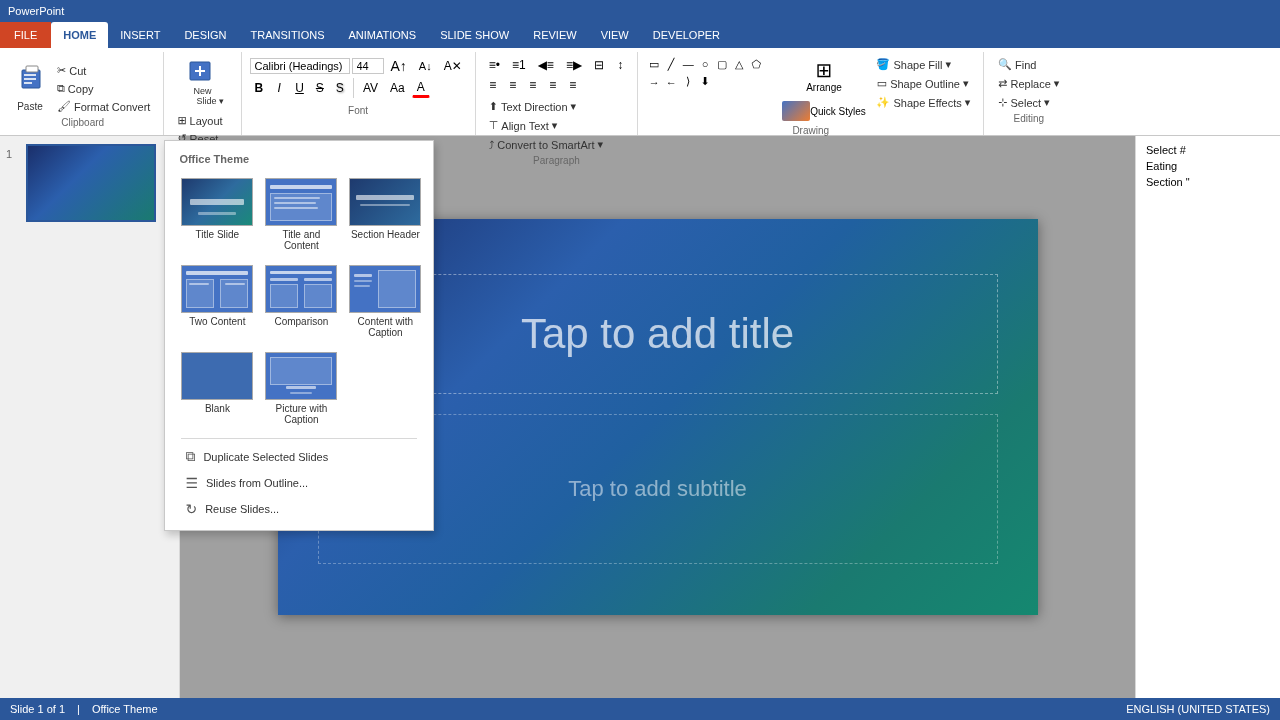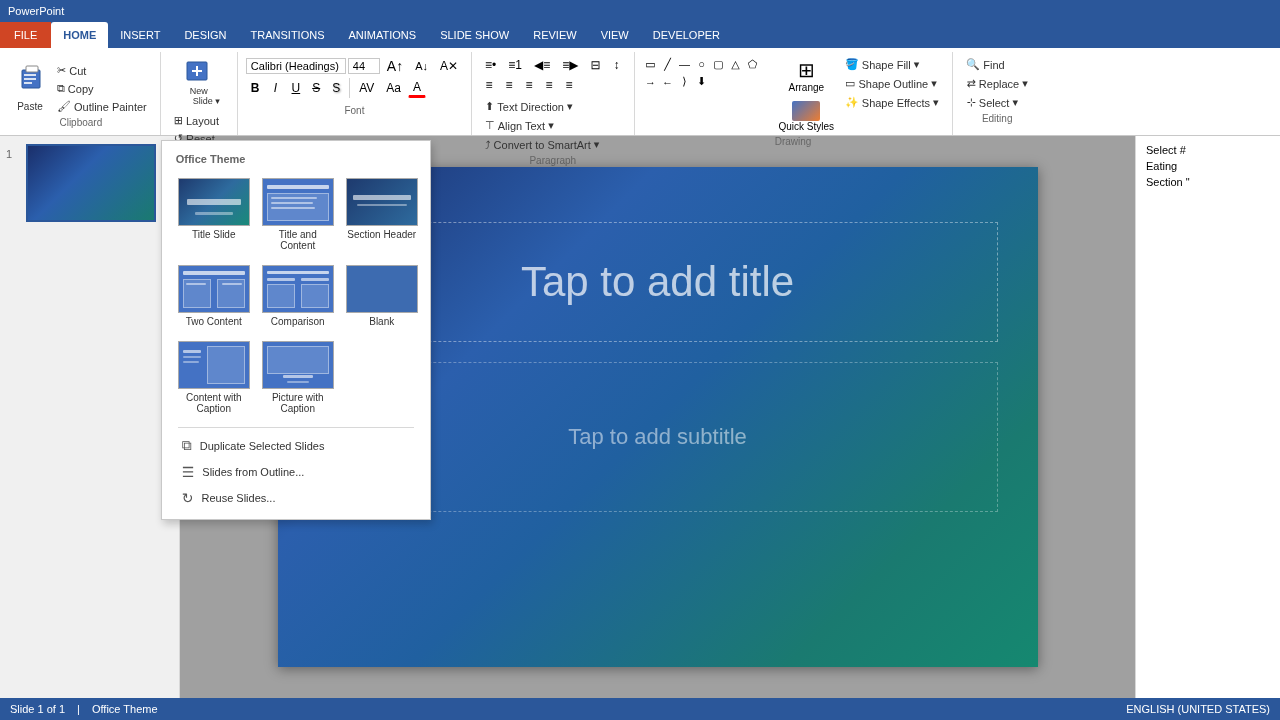--- a/index.html
+++ b/index.html
@@ -375,7 +375,7 @@
           </div>
           <div class="ribbon-btn-small">
             <span>🖌</span>
-            <span>Outline Painter</span>
+            <span>Format Convert</span>
           </div>
         </div>
       </div>

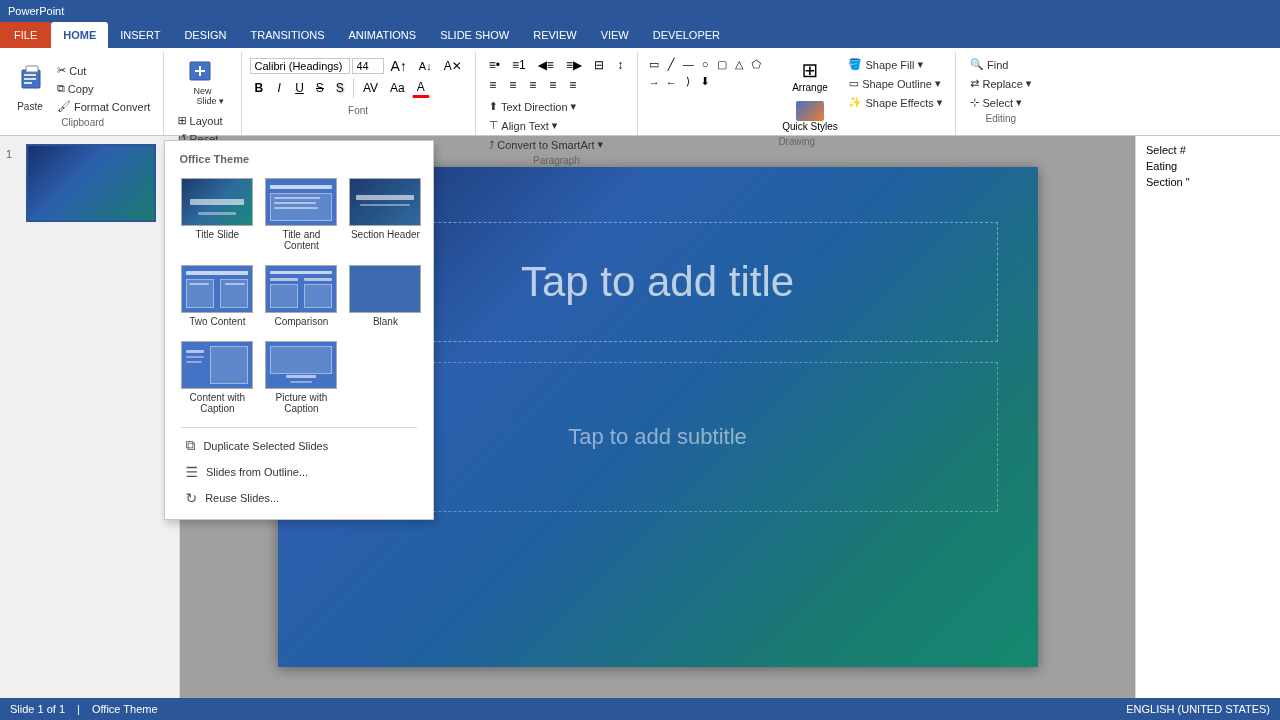--- a/index.html
+++ b/index.html
@@ -596,7 +596,7 @@
           <span style="font-size:20px;">⊞</span>
           <span>Arrange</span>
         </div>
-        <div style="display:flex;flex-direction:column;align-items:center;cursor:pointer;font-size:10px;padding:2px;">
+        <div style="display:flex;flex-direction:row;align-items:center;cursor:pointer;font-size:10px;padding:2px;">
           <div style="width:28px;height:20px;background:linear-gradient(135deg,#4472c4,#ed7d31);border-radius:2px;"></div>
           <span>Quick
 Styles</span>

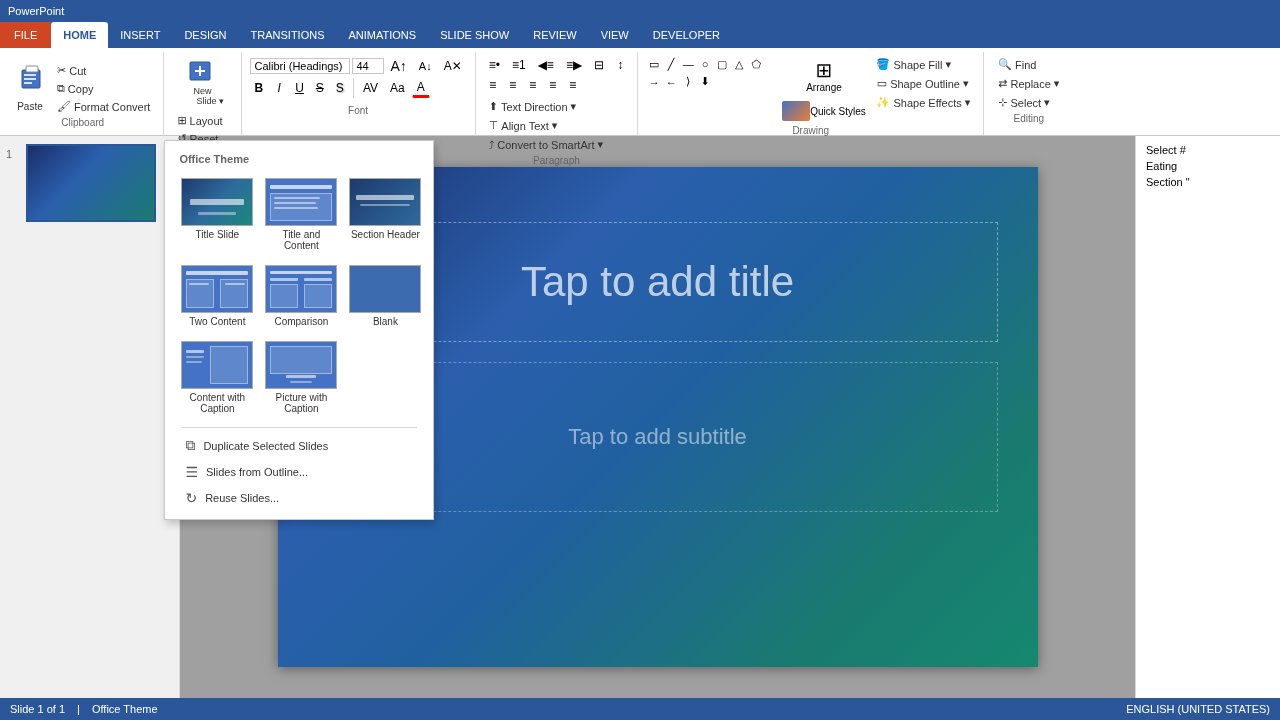--- a/index.html
+++ b/index.html
@@ -230,7 +230,7 @@
     }
     .slide-canvas {
       width: 760px;
-      height: 500px;
+      height: 396px;
       background: linear-gradient(135deg, #1a2f6b 0%, #2b5fad 30%, #2060a0 50%, #1a7a70 80%, #158870 100%);
       position: relative;
       box-shadow: 0 2px 12px rgba(0,0,0,0.4);

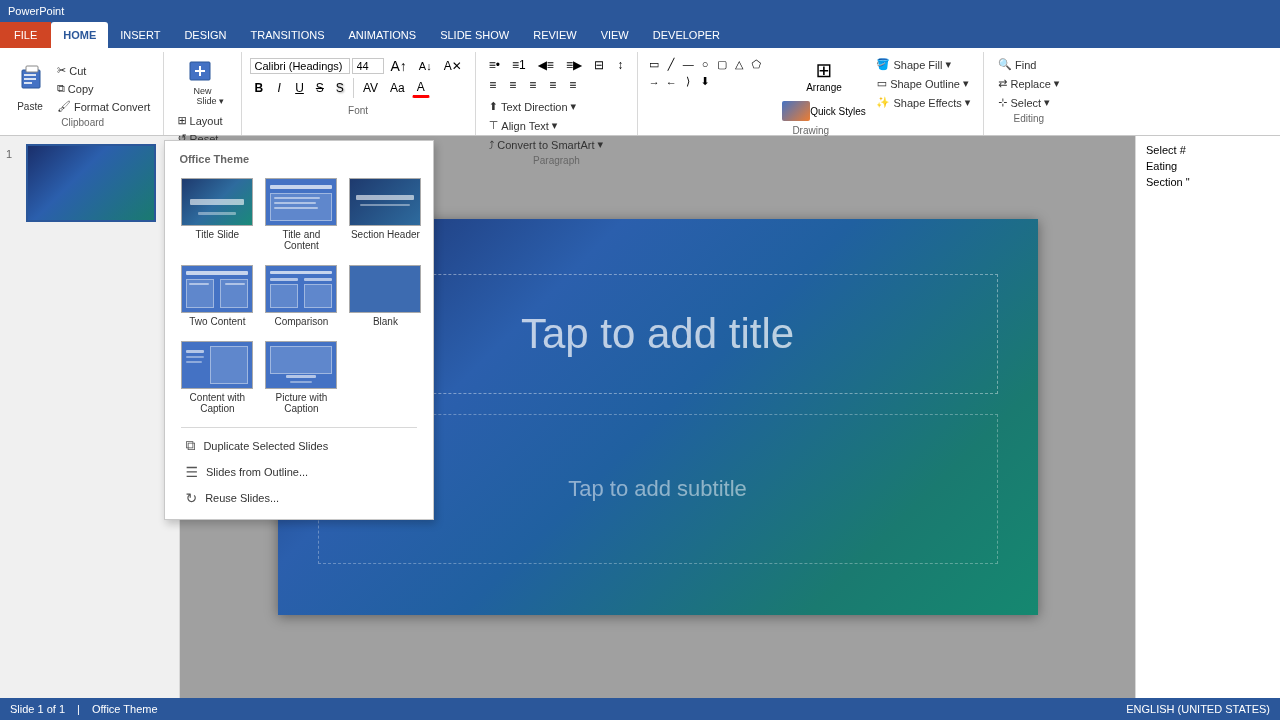--- a/index.html
+++ b/index.html
@@ -470,11 +470,6 @@
 
 
         <div class="layout-item">
-          <div class="layout-thumb thumb-blank"></div>
-          <div class="layout-label">Blank</div>
-        </div>
-
-        <div class="layout-item">
           <div class="layout-thumb thumb-content-caption">
             <div class="thumb-box" style="top:4px;left:28px;right:4px;bottom:4px;"></div>
             <div class="thumb-line" style="top:8px;left:4px;width:18px;height:3px;background:rgba(255,255,255,0.6);"></div>
@@ -482,6 +477,11 @@
             <div class="thumb-line" style="top:19px;left:4px;width:16px;height:2px;background:rgba(255,255,255,0.4);"></div>
           </div>
           <div class="layout-label">Content with Caption</div>
+        </div>
+
+        <div class="layout-item">
+          <div class="layout-thumb thumb-blank"></div>
+          <div class="layout-label">Blank</div>
         </div>
 
         <div class="layout-item">

